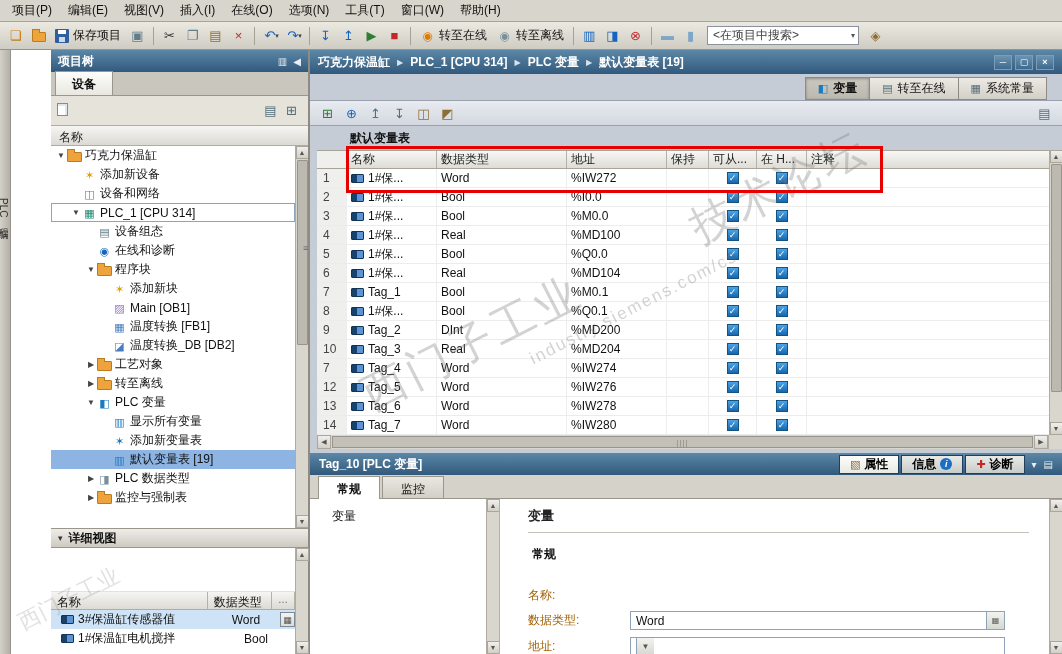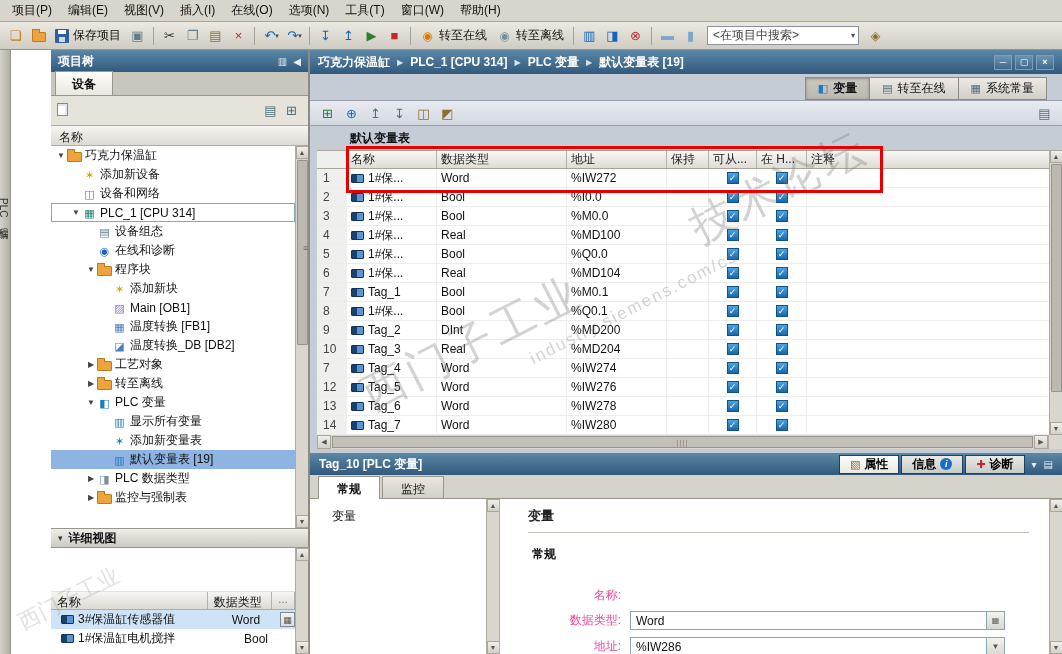--- a/index.html
+++ b/index.html
@@ -128,7 +128,7 @@
   .fgroup{font-weight:bold;margin:13px 0 0 4px;}
   .frow{display:flex;align-items:center;margin-top:7px;}
   .frow.first{margin-top:24px;}
-  .flabel{width:102px;min-width:102px;text-align:right;padding-right:9px;color:#ec4899;}
+  .flabel{width:102px;min-width:102px;padding-right:9px;color:#a16207;}
   .finput{width:375px;height:19px;border:1px solid #8fa3b8;background:#fff;display:flex;align-items:center;padding-left:5px;}
   .fval{flex:1;}
   .fbtn{width:18px;height:17px;border-left:1px solid #8fa3b8;background:linear-gradient(#f2f2ef,#d8d8d2);display:flex;align-items:center;justify-content:center;font-size:8px;color:#555;}

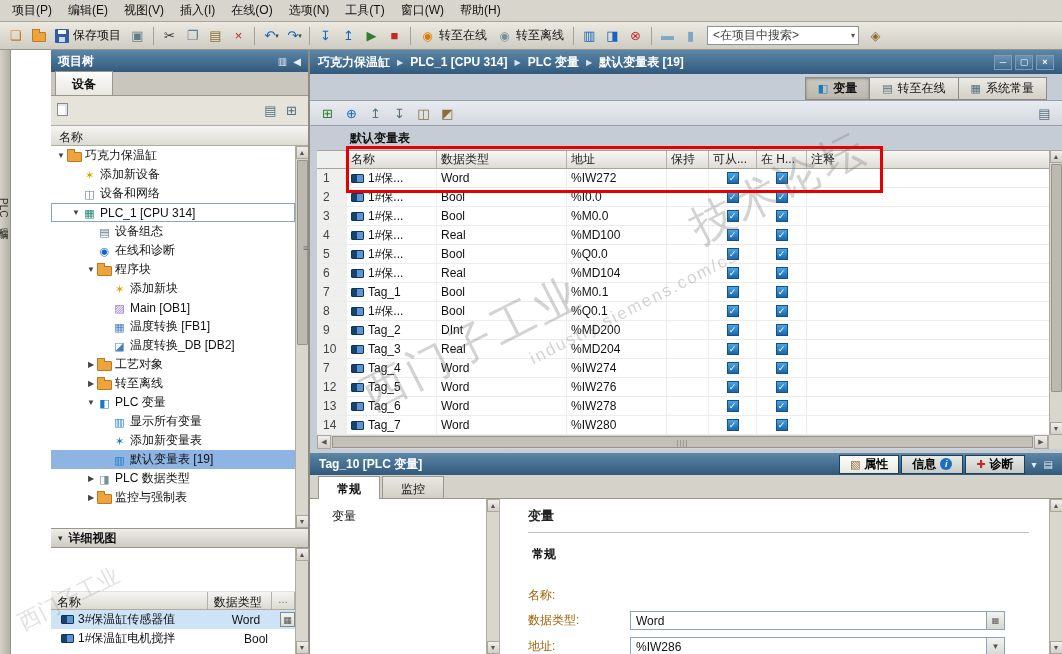--- a/index.html
+++ b/index.html
@@ -783,7 +783,6 @@
             <div class="frow">
               <span class="flabel">地址:</span>
               <span class="finput">
-                <span class="fval">%IW286</span>
                 <span class="fbtn">▼</span>
               </span>
             </div>

